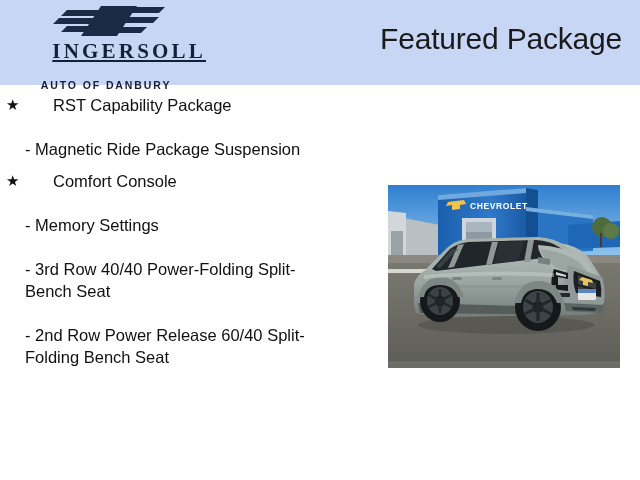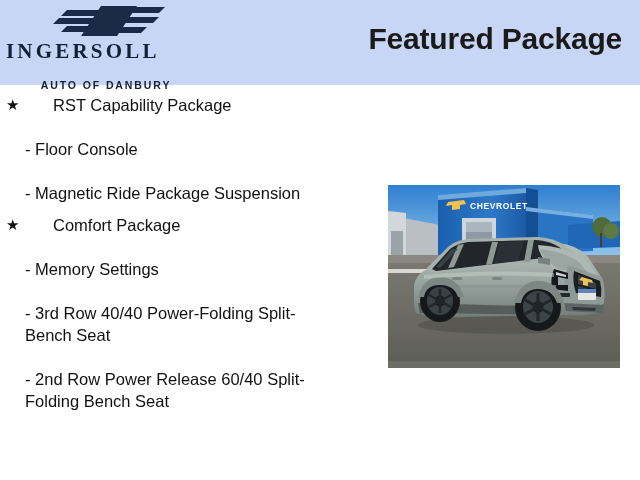--- a/index.html
+++ b/index.html
@@ -43,7 +43,7 @@
 
   .brand-name {
     display: block;
-    text-align: left;
+    text-align: right;
     font-size: 21px;
     font-weight: bold;
     letter-spacing: 3.2px;
@@ -51,6 +51,7 @@
     line-height: 24px;
     margin-top: 1px;
     font-family: "Liberation Serif", serif;
+    text-decoration: underline;
   }
 
   .brand-tagline {

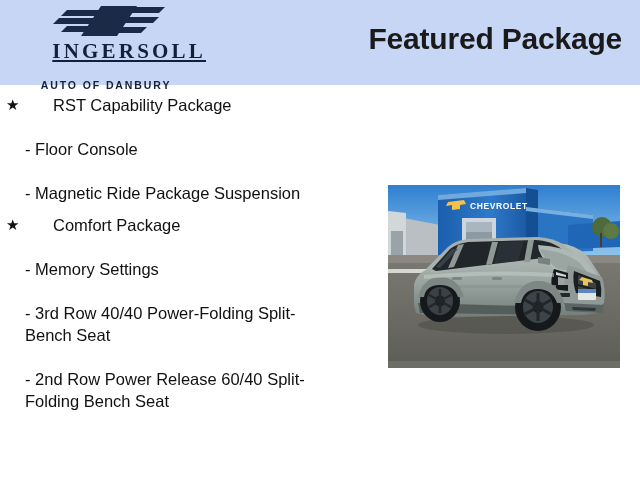--- a/index.html
+++ b/index.html
@@ -70,7 +70,7 @@
     right: 18px;
     top: 22px;
     font-size: 30px;
-    font-weight: bold;
+    font-weight: normal;
     color: #1a1a1a;
     letter-spacing: -0.2px;
     white-space: nowrap;

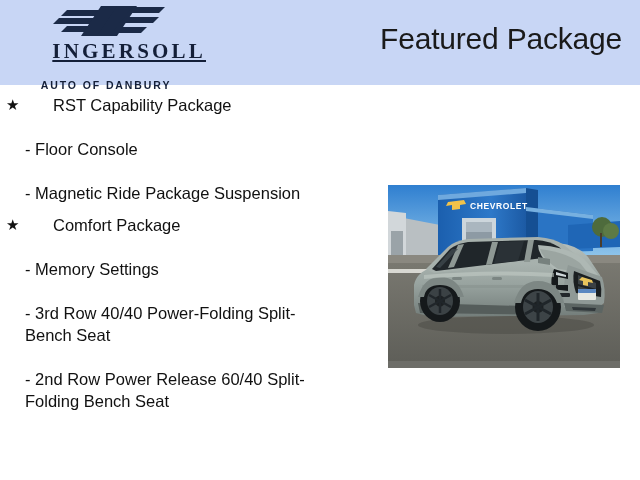--- a/index.html
+++ b/index.html
@@ -194,10 +194,6 @@
       <span class="group-label">RST Capability Package</span>
     </li>
 
-    <li class="feature-row item">
-      <span class="item-indent"></span>
-      <span class="item-label">- Floor Console</span>
-    </li>
 
 
     <li class="feature-row item">

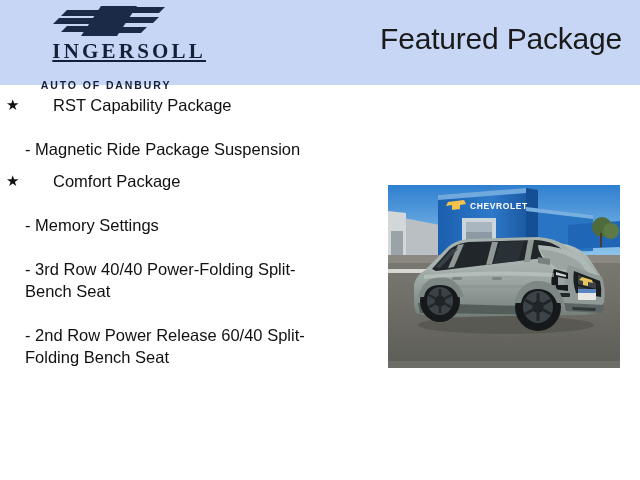--- a/index.html
+++ b/index.html
@@ -203,7 +203,7 @@
 
     <li class="feature-row group">
       <span class="bullet-star">★</span>
-      <span class="group-label">Comfort Package</span>
+      <span class="group-label">Comfort Console</span>
     </li>
 
     <li class="feature-row item">

